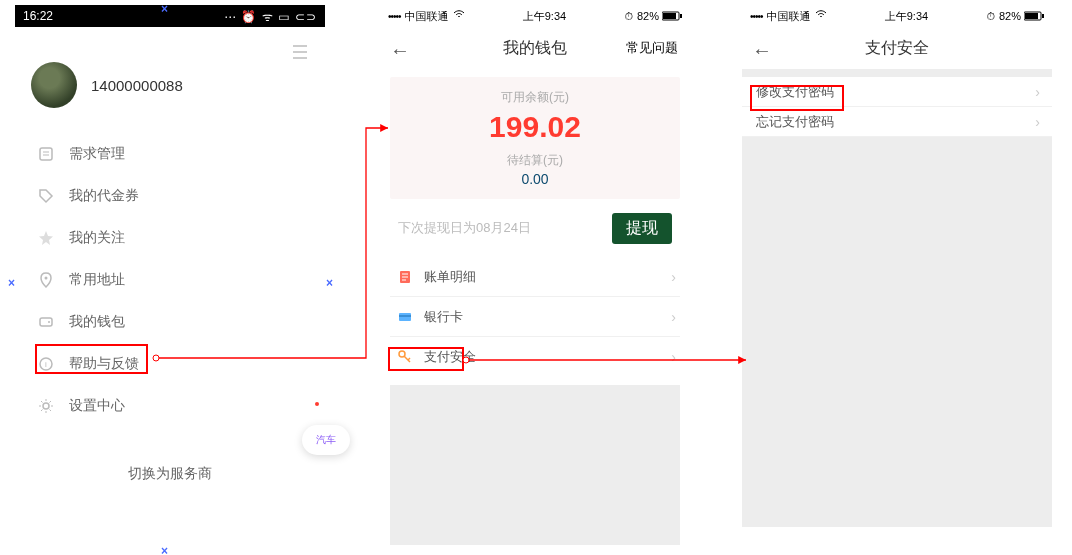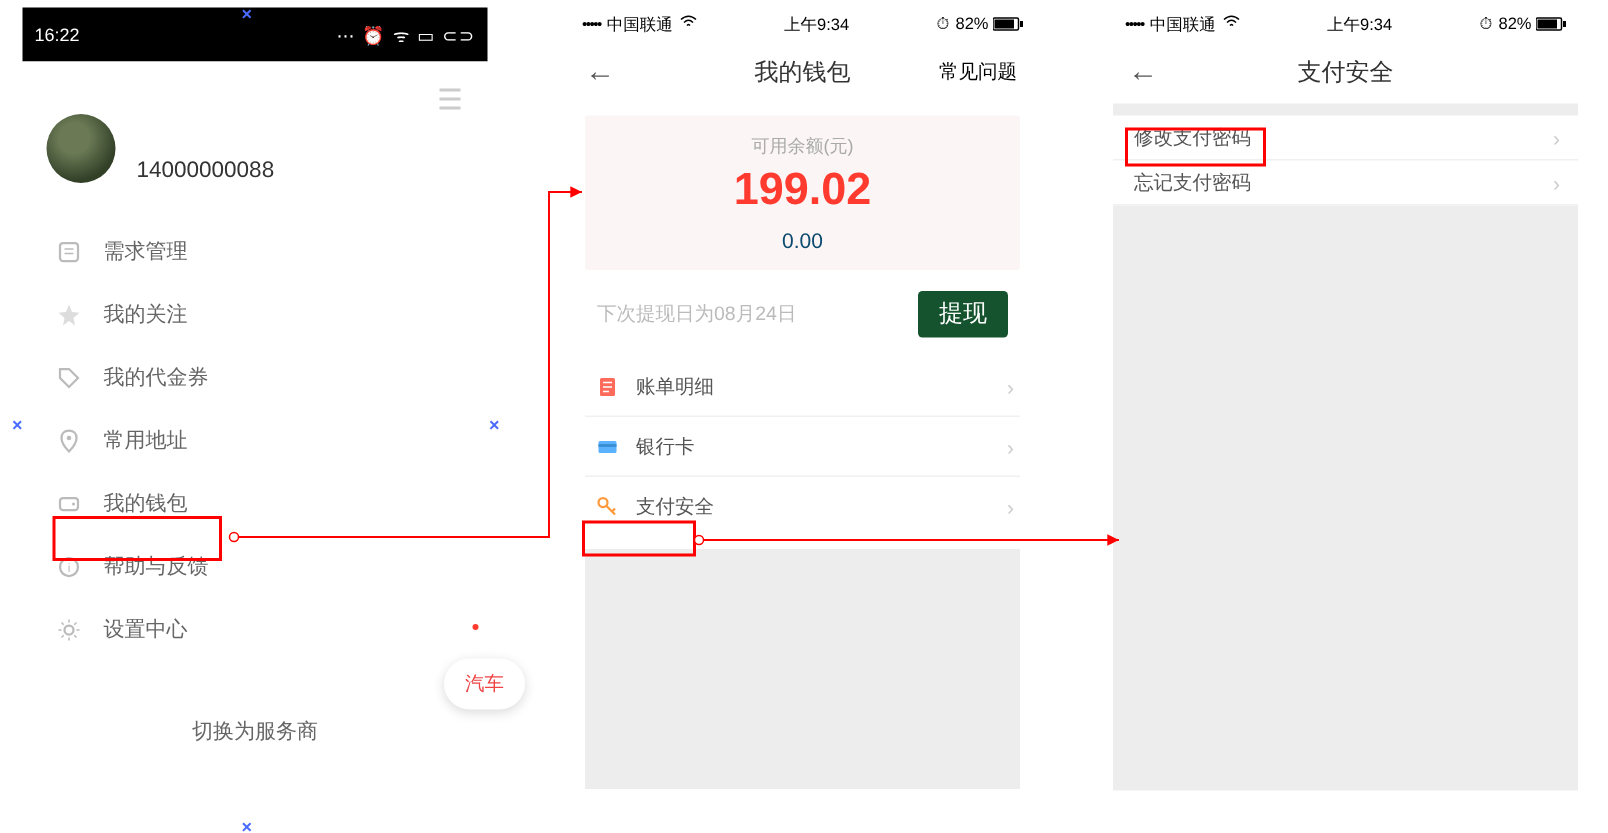--- a/index.html
+++ b/index.html
@@ -10,7 +10,7 @@
   .ph3 { left: 742px; top: 5px; width: 310px; height: 545px; }
 
   
-  .status-dark { background: #000; color: #fff; font-size: 12px; height: 36px; display: flex; justify-content: space-between; align-items: center; padding: 0 8px; }
+  .status-dark { background: #000; color: #fff; font-size: 12px; height: 22px; display: flex; justify-content: space-between; align-items: center; padding: 0 8px; }
   .status-dark .right { letter-spacing: 1px; }
   
   .status-light { color: #000; font-size: 12px; height: 22px; display: flex; align-items: center; padding: 0 8px; }

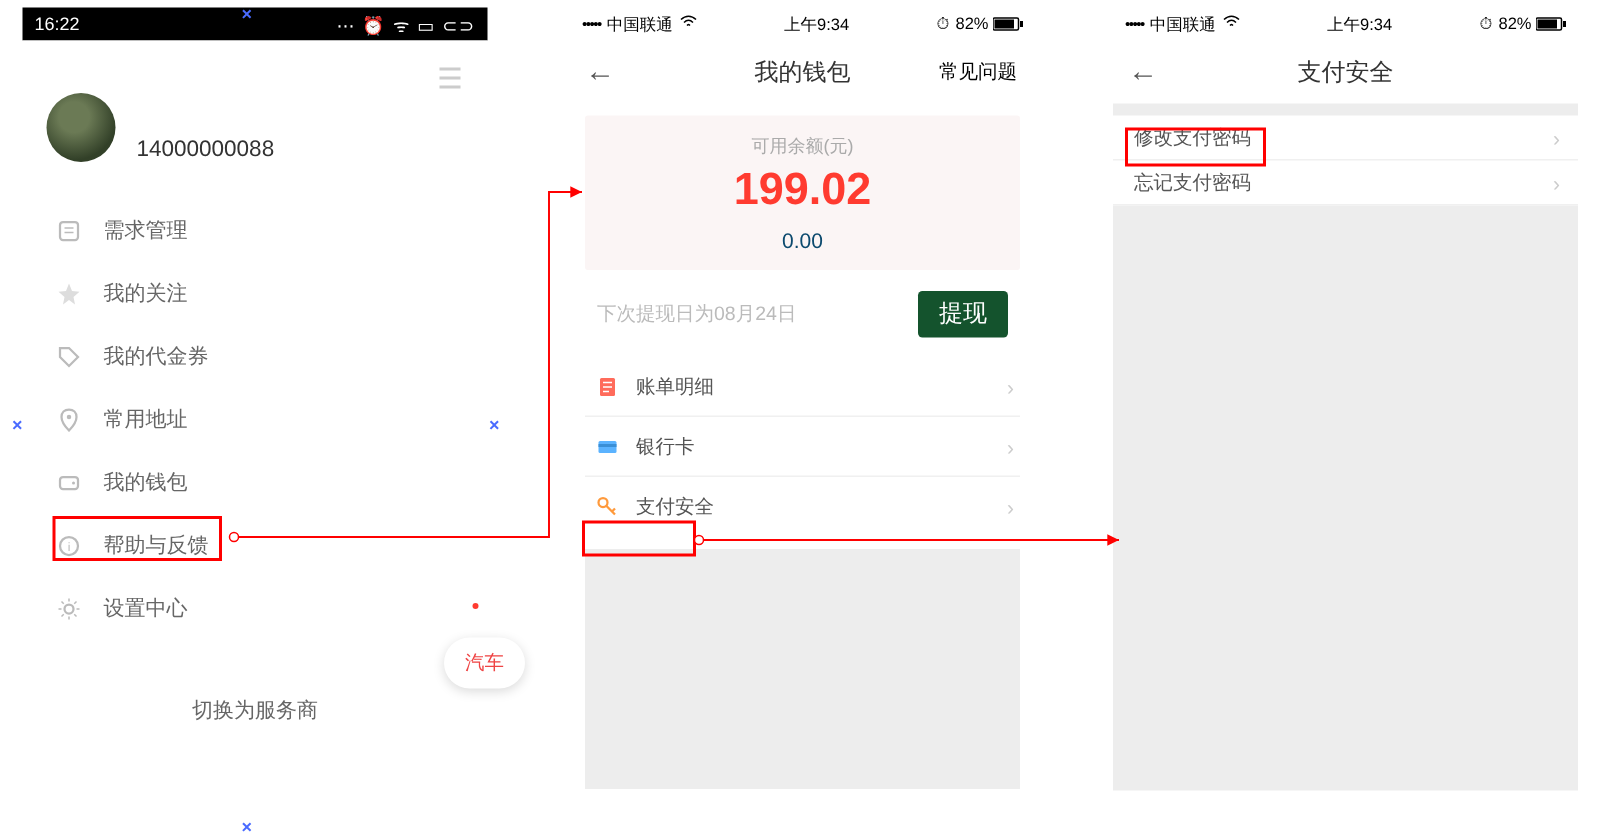--- a/index.html
+++ b/index.html
@@ -25,7 +25,7 @@
   .drawer { background: #fff; position: relative; }
   .burger { position: absolute; right: 18px; top: 18px; display: flex; flex-direction: column; gap: 4px; }
   .burger span { display: block; width: 14px; height: 2px; background: #ccc; }
-  .profile { display: flex; align-items: flex-end; padding: 35px 16px 25px 16px; }
+  .profile { display: flex; align-items: center; padding: 35px 16px 25px 16px; }
   .avatar { width: 46px; height: 46px; border-radius: 50%; background: radial-gradient(circle at 40% 35%, #6b7a55 25%, #324028 70%); margin-right: 14px; }
   .username { font-size: 15px; color: #333; }
   .menu { }

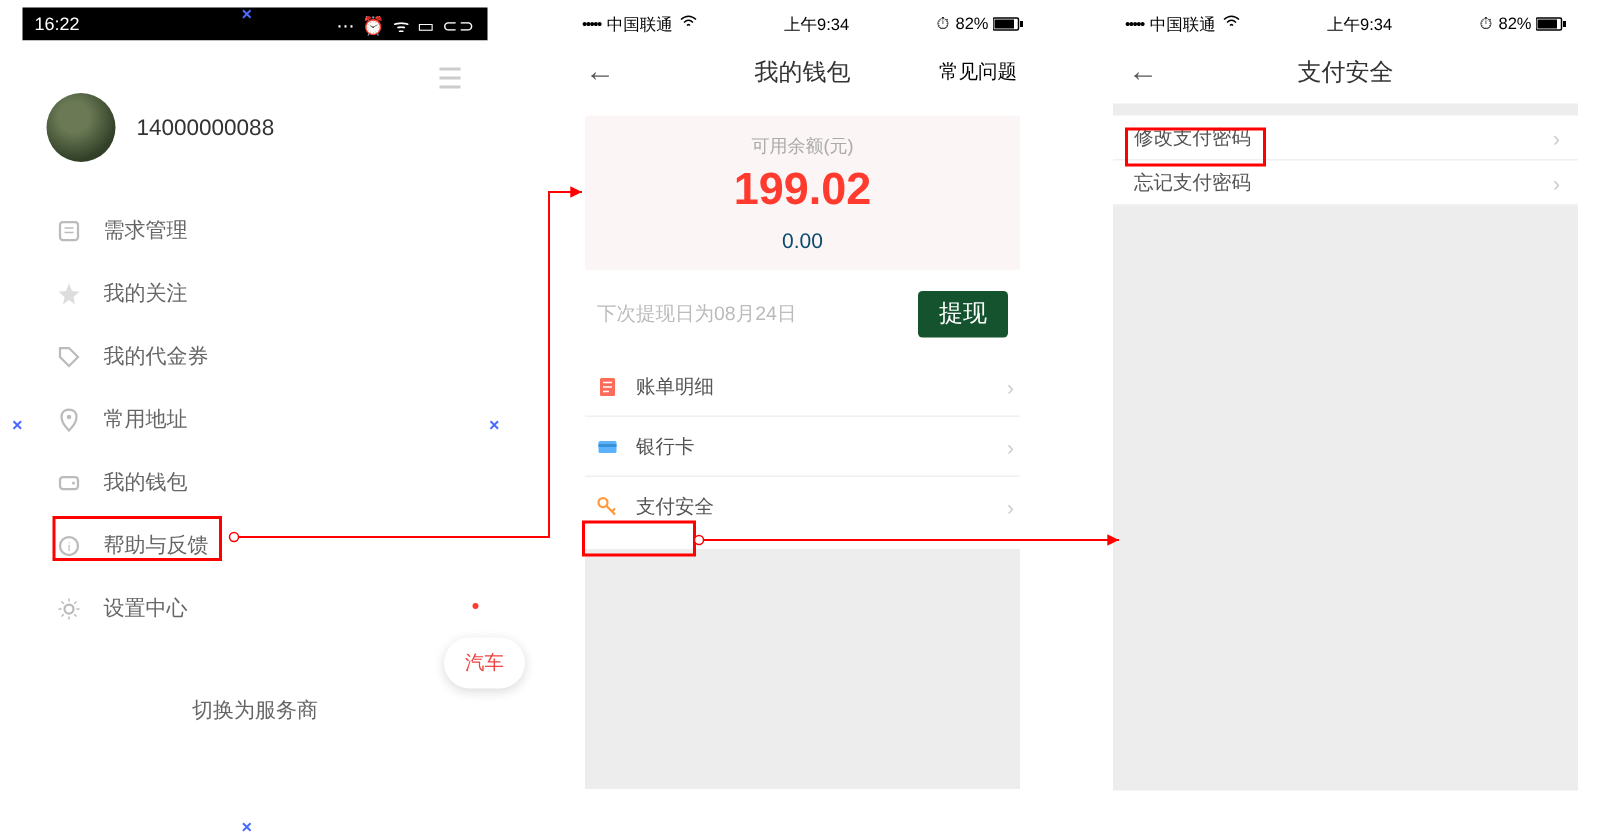--- a/index.html
+++ b/index.html
@@ -182,6 +182,7 @@
   <div class="wallet-card">
     <div class="lbl-sm">可用余额(元)</div>
     <div class="big-amt">199.02</div>
+    <div class="lbl-sm">待结算(元)</div>
     <div class="pend-amt">0.00</div>
   </div>
   <div class="withdraw-row">

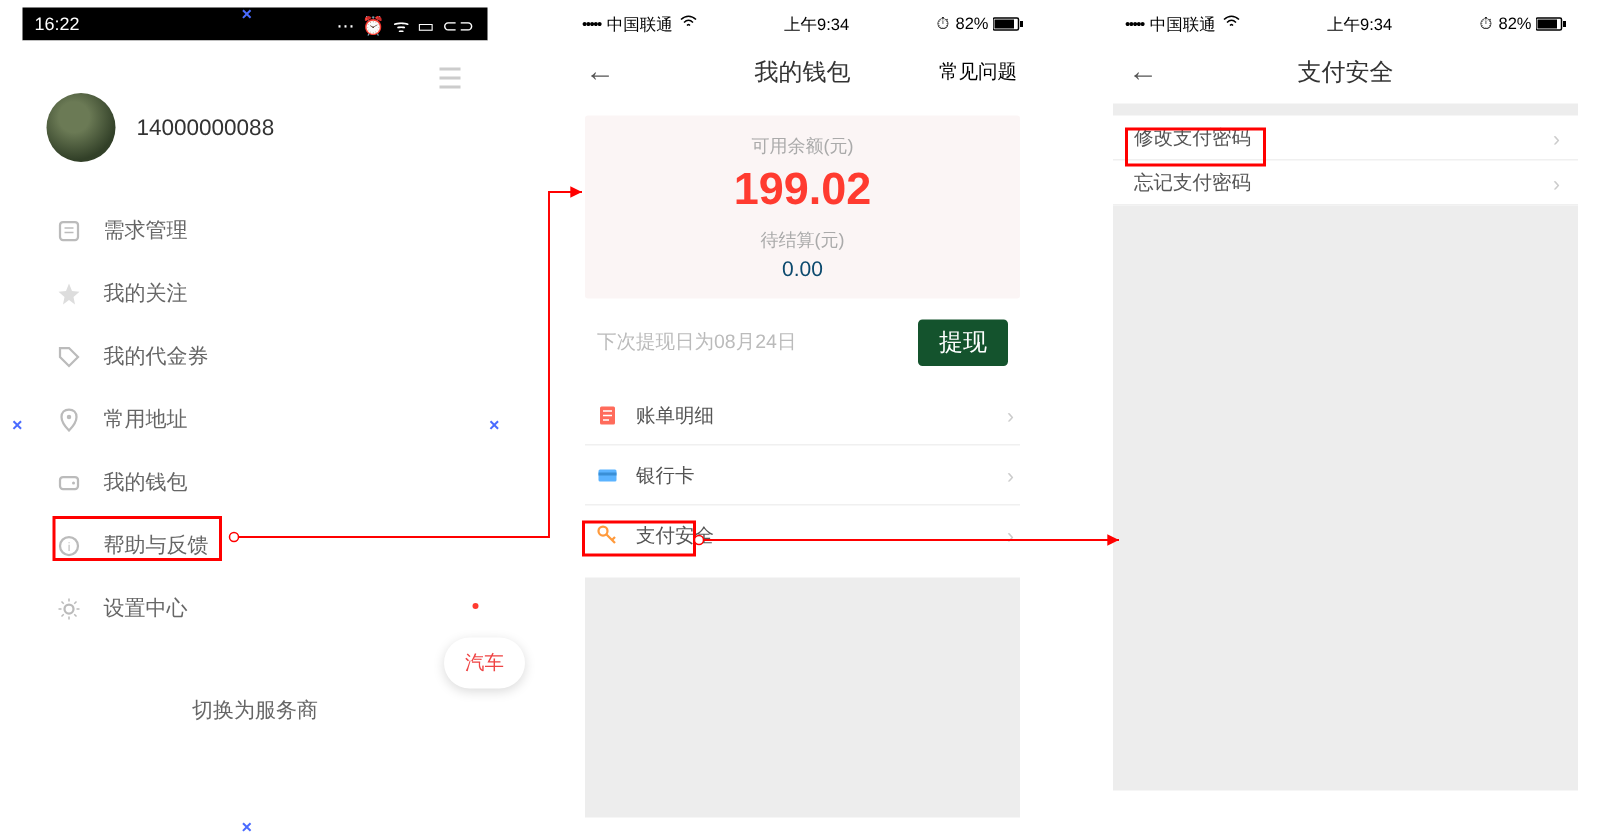--- a/index.html
+++ b/index.html
@@ -100,18 +100,18 @@
       <div class="menu-item">
         <span class="mi-icon">
             <svg viewBox="0 0 16 16">
+              <path d="M2 2h6l6 6-6 6-6-6z" fill="none" stroke="#bbb" stroke-width="1.5"></path>
+            </svg>
+          </span>
+        <span>我的代金券</span>
+      </div>
+      <div class="menu-item">
+        <span class="mi-icon">
+            <svg viewBox="0 0 16 16">
               <path d="M8 1l2 5 5 .5-4 3.5 1 5-4-3-4 3 1-5-4-3.5 5-.5z" fill="#ddd"></path>
             </svg>
           </span>
         <span>我的关注</span>
-      </div>
-      <div class="menu-item">
-        <span class="mi-icon">
-            <svg viewBox="0 0 16 16">
-              <path d="M2 2h6l6 6-6 6-6-6z" fill="none" stroke="#bbb" stroke-width="1.5"></path>
-            </svg>
-          </span>
-        <span>我的代金券</span>
       </div>
       <div class="menu-item">
         <span class="mi-icon">

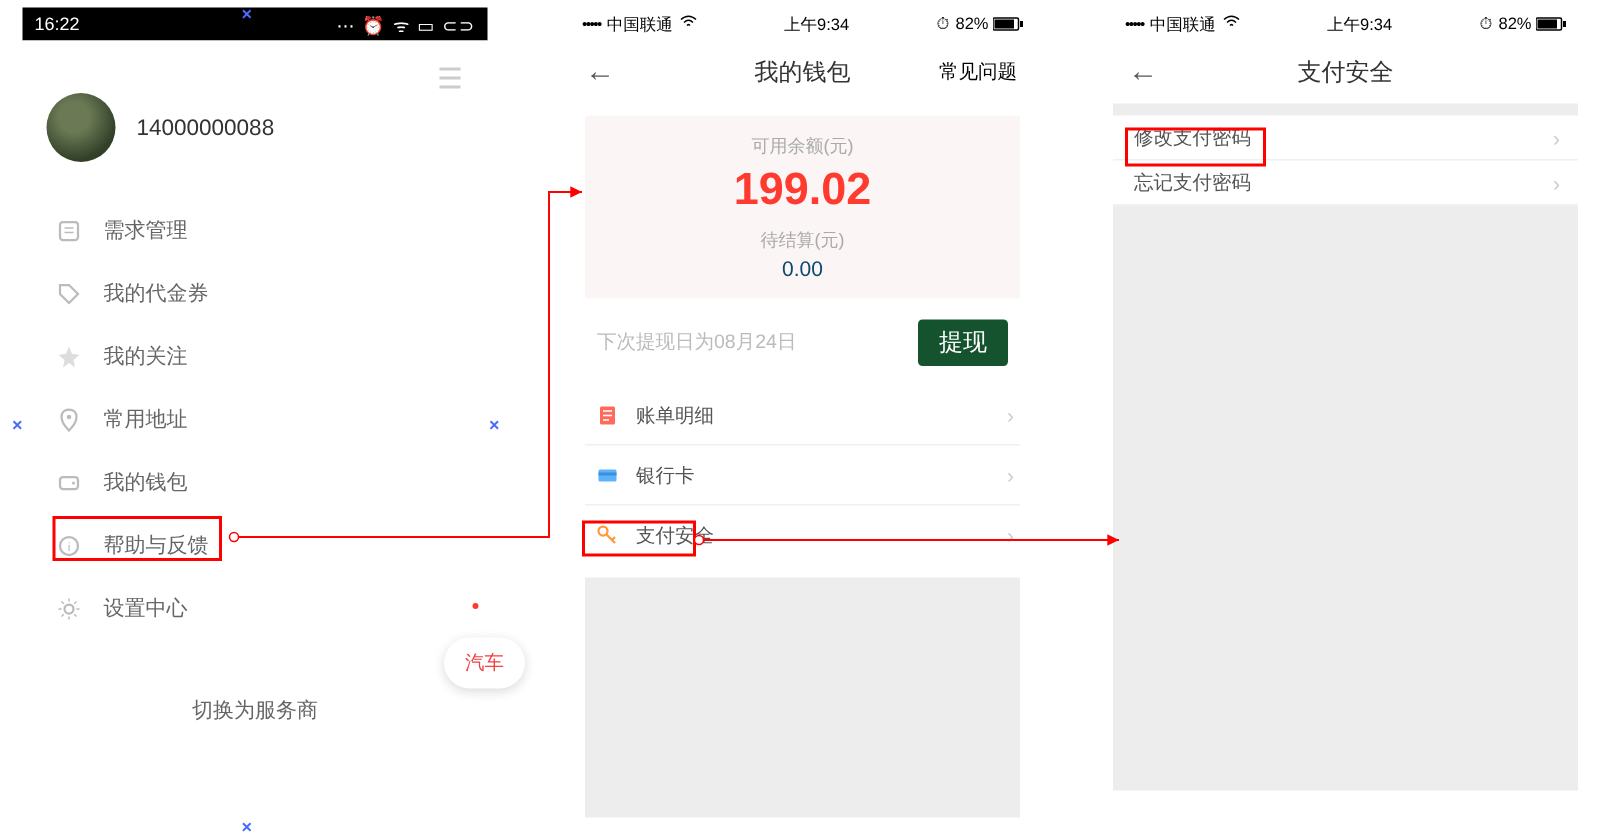--- a/index.html
+++ b/index.html
@@ -33,7 +33,7 @@
   .menu-item .mi-icon { width: 18px; height: 18px; display: flex; align-items: center; justify-content: center; margin-right: 14px; color: #bbb; }
   .menu-item .mi-icon svg { width: 16px; height: 16px; }
   .switch-box { text-align: center; font-size: 14px; color: #666; margin-top: 38px; }
-  .pill-right { position: absolute; right: -25px; top: 398px; background: #fff; border-radius: 20px; padding: 8px 14px; font-size: 13px; color: #ef4444; box-shadow: 0 2px 8px rgba(0,0,0,0.15); }
+  .pill-right { position: absolute; right: -25px; top: 398px; background: #fff; border-radius: 20px; padding: 8px 14px; font-size: 10px; color: #8b5cf6; box-shadow: 0 2px 8px rgba(0,0,0,0.15); }
   .red-dot { position: absolute; right: 6px; top: 375px; width: 4px; height: 4px; border-radius: 50%; background: #ff3b30; }
   .hl-box { position: absolute; border: 2px solid #ff0000; pointer-events: none; }
   .hl1 { left: 35px; top: 344px; width: 113px; height: 30px; }

